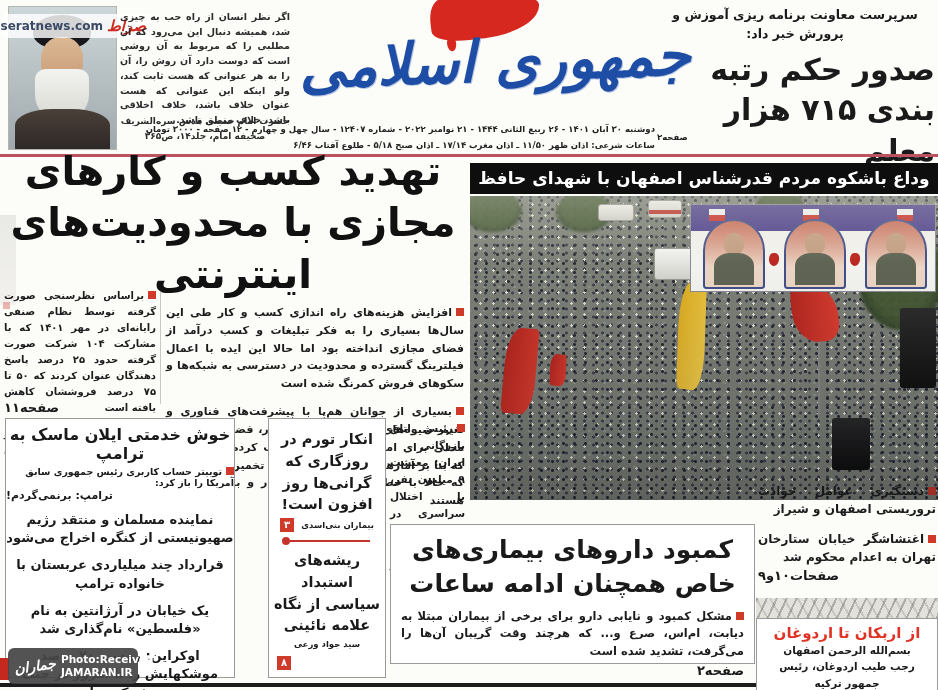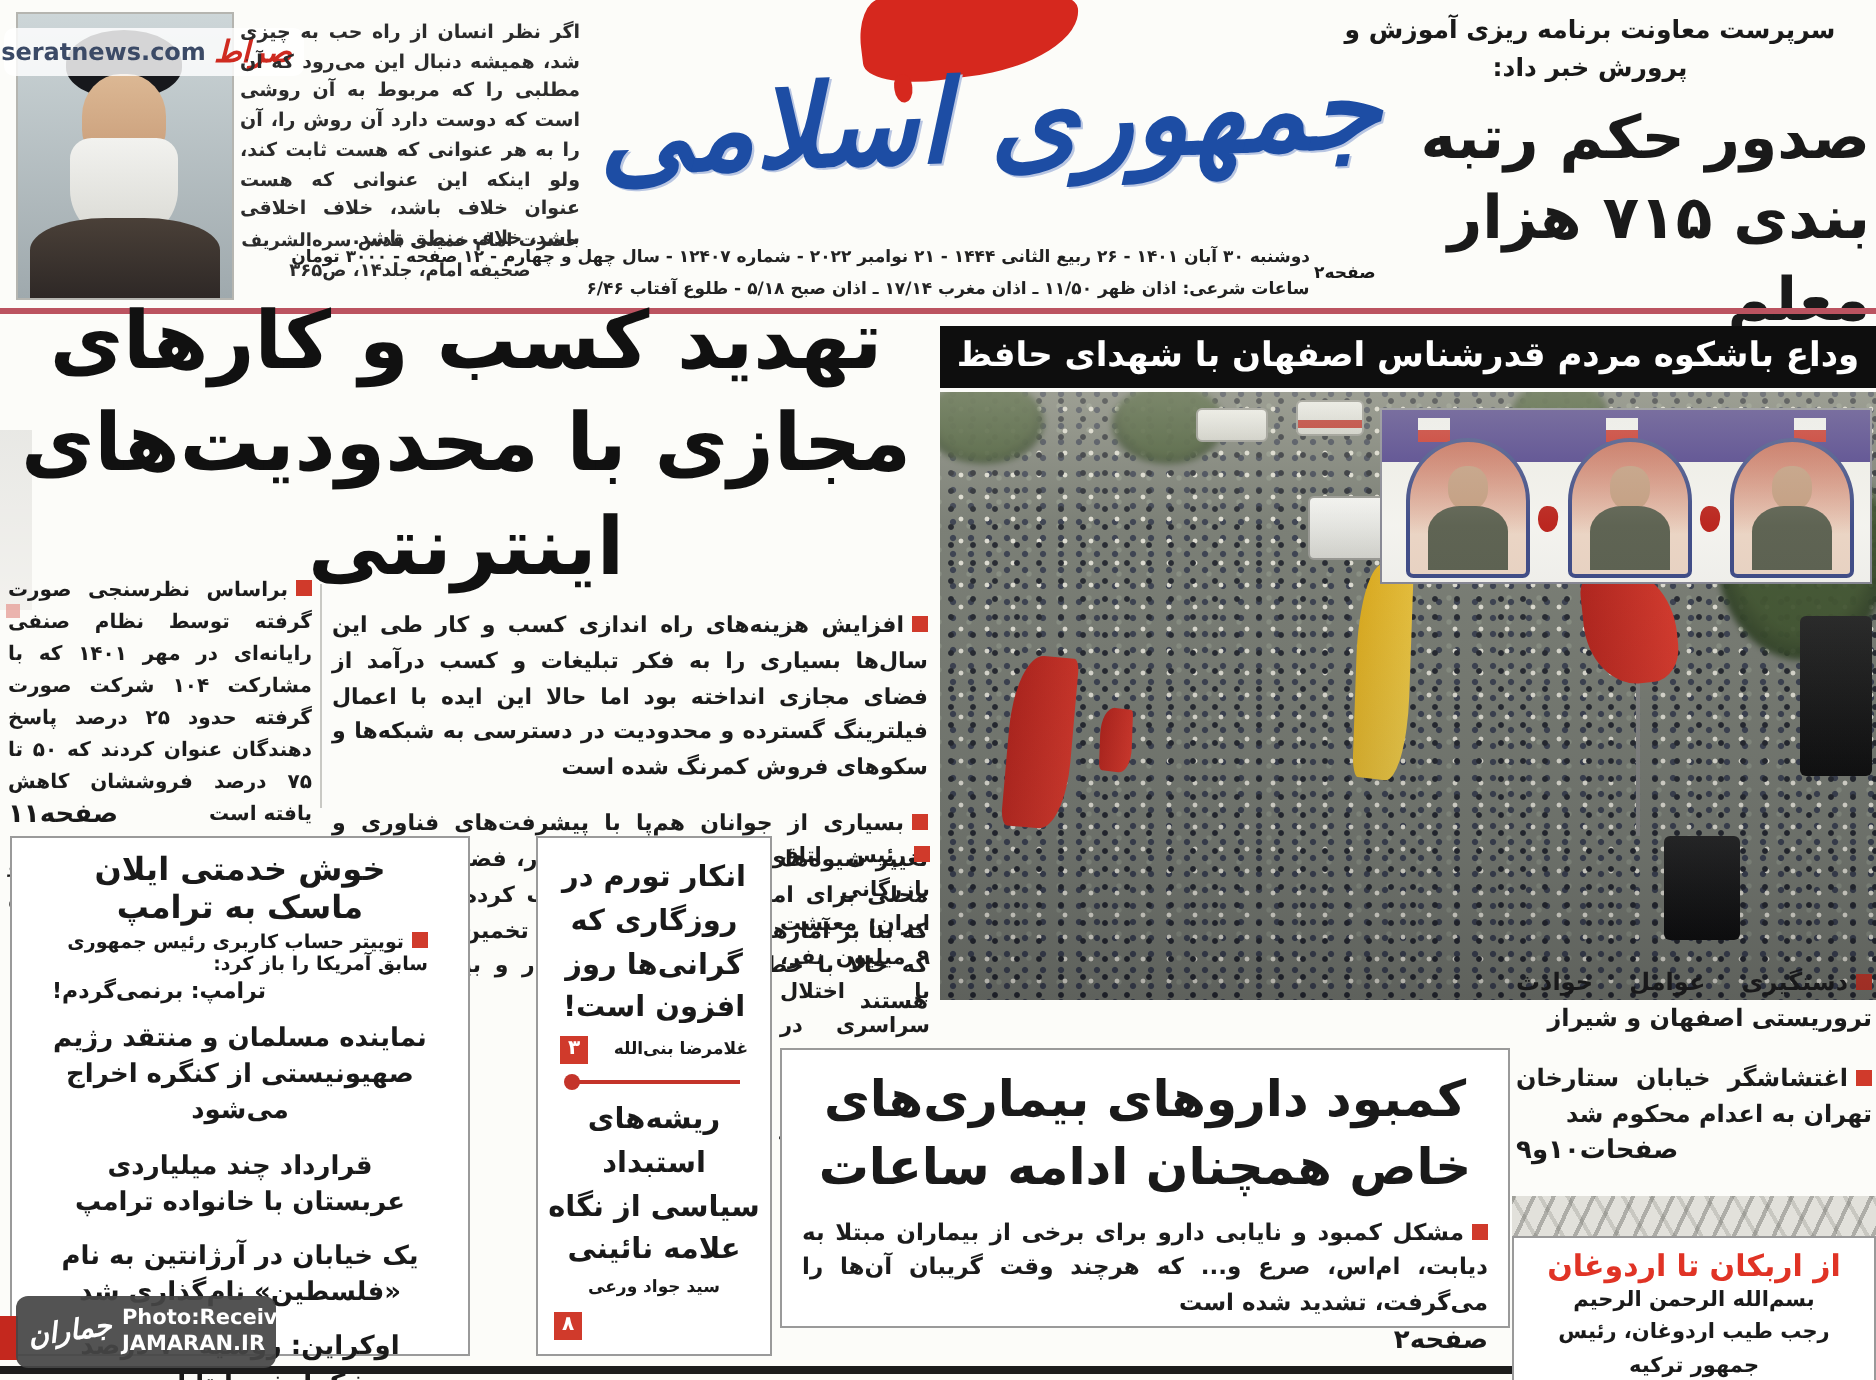--- a/index.html
+++ b/index.html
@@ -79,7 +79,7 @@
   .spk{background:linear-gradient(#262626,#0c0c0c);border-radius:3px;}
   
   .box{border:1px solid #9a9a9a;background:#fff;box-sizing:border-box;}
-  .musk{left:5px;top:418px;width:230px;height:260px;padding:6px 20px;text-align:center;}
+  .musk{left:5px;top:418px;width:230px;height:260px;padding:6px 0;text-align:center;}
   .musk-title{font-size:16px;font-weight:900;}
   .musk-sub{margin-top:3px;font-size:9.5px;font-weight:bold;text-align:right;}
   .musk-trump{font-size:11px;font-weight:900;text-align:left;margin-top:1px;}

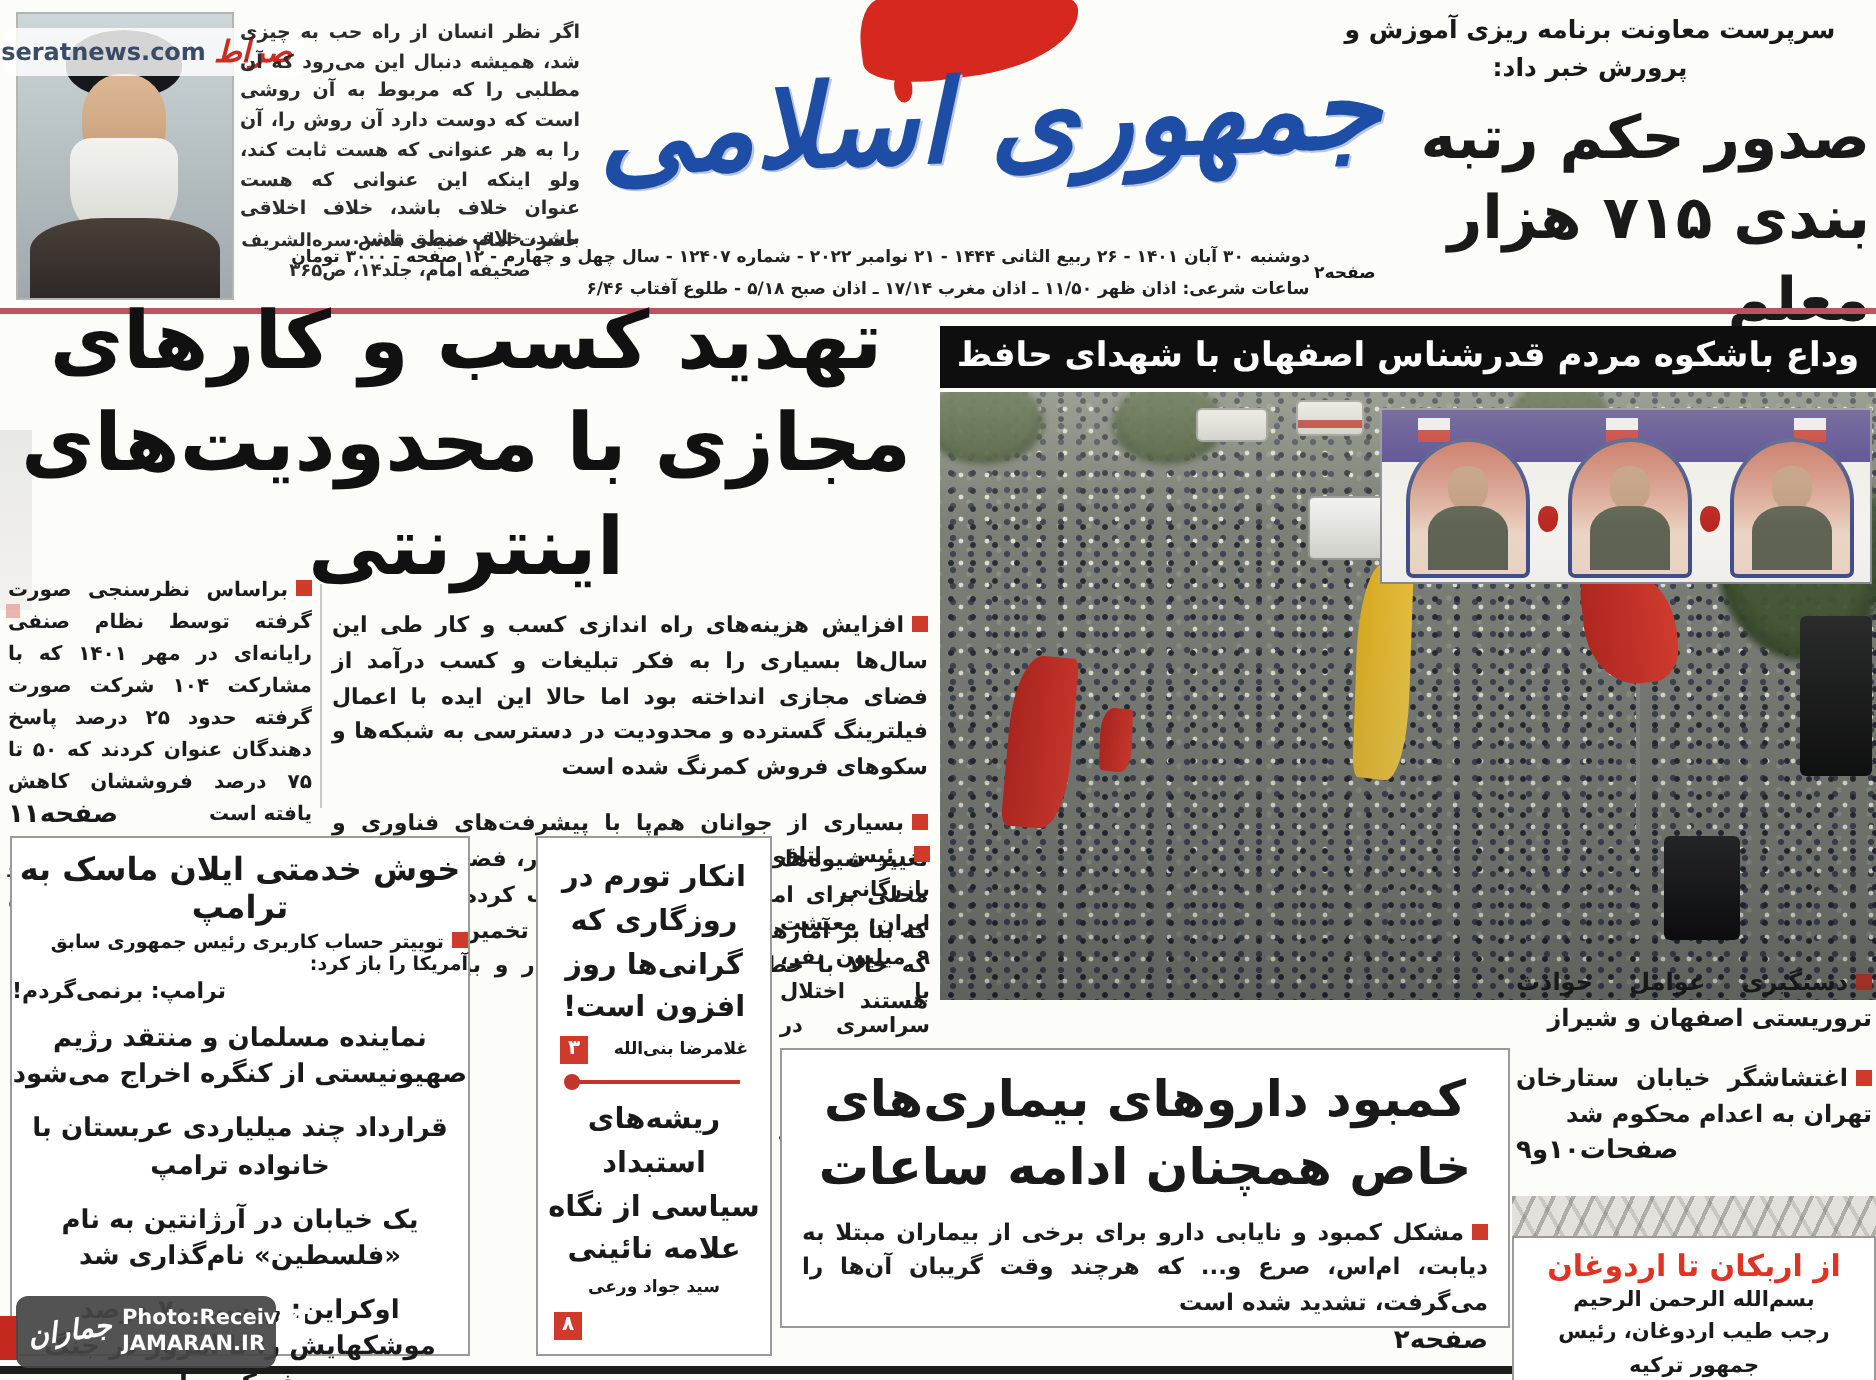--- a/index.html
+++ b/index.html
@@ -222,7 +222,7 @@
   <div class="box opbox">
     <div class="op-title">انکار تورم در روزگاری که گرانی‌ها روز افزون است!</div>
     <div class="op-meta">
-      <span class="op-author">غلامرضا بنی‌الله</span>
+      <span class="op-author">بیماران بنی‌اسدی</span>
       <span class="badge">۳</span>
     </div>
     <div class="red-div"></div>

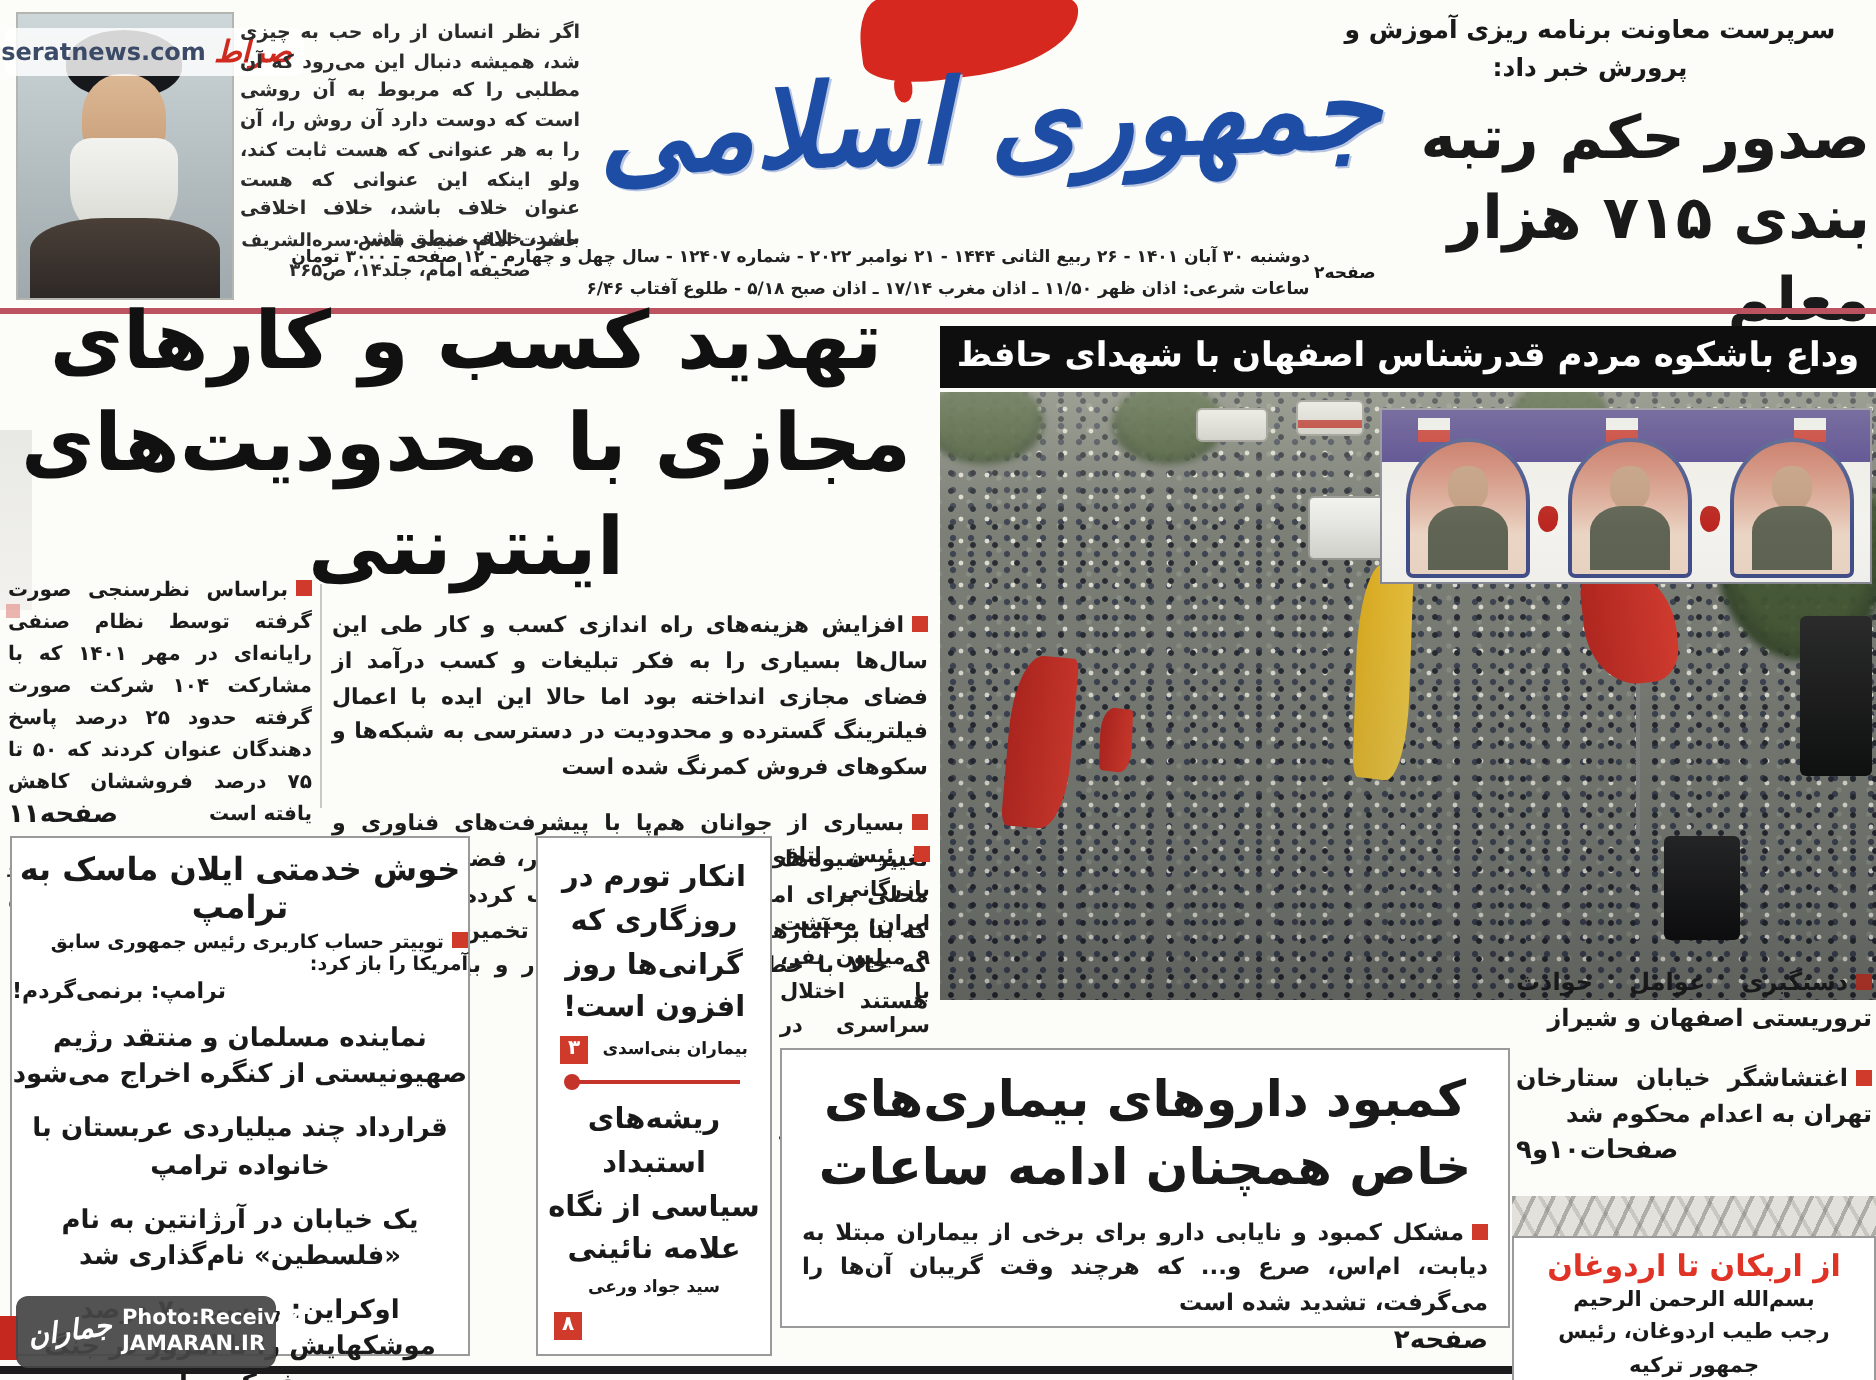--- a/index.html
+++ b/index.html
@@ -252,7 +252,7 @@
   <div class="abs pattern"></div>
   <div class="abs box erd">
     <div class="erd-title">از اربکان تا اردوغان</div>
-    <div class="erd-line">بسم‌الله الرحمن الرحیم</div>
+    <div class="erd-line">بسم‌الله الرحمن اصفهان</div>
     <div class="erd-line">رجب طیب اردوغان، رئیس جمهور ترکیه</div>
 
   </div>

